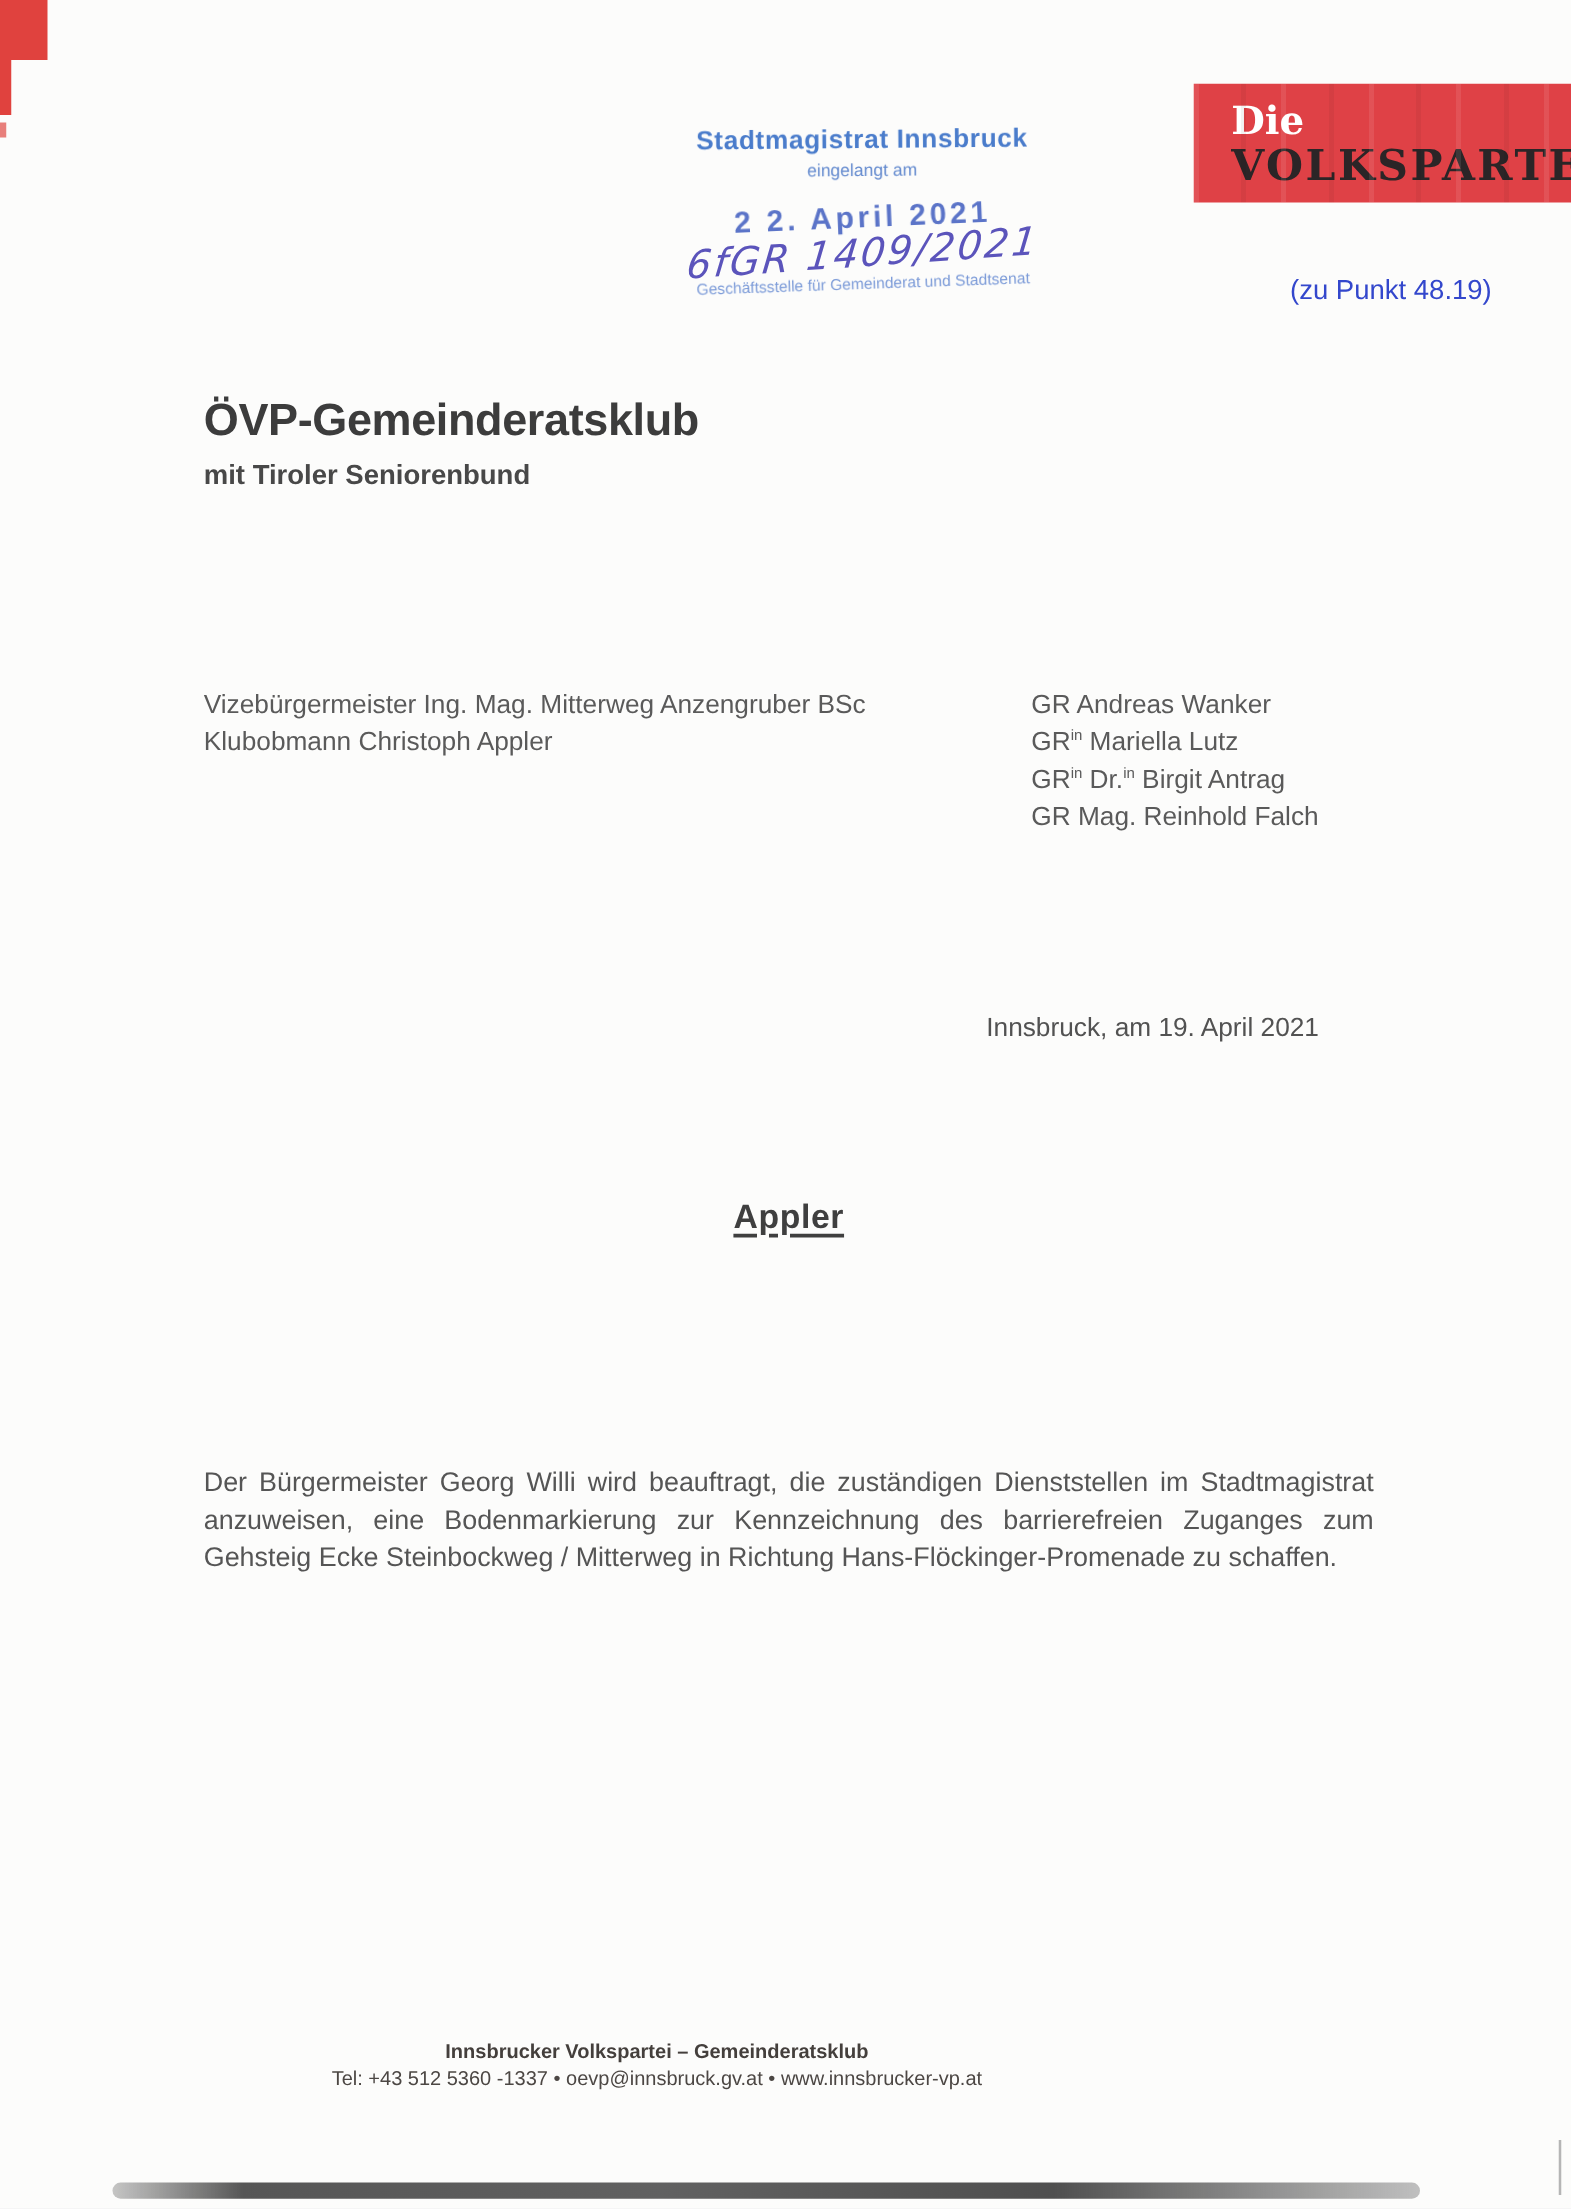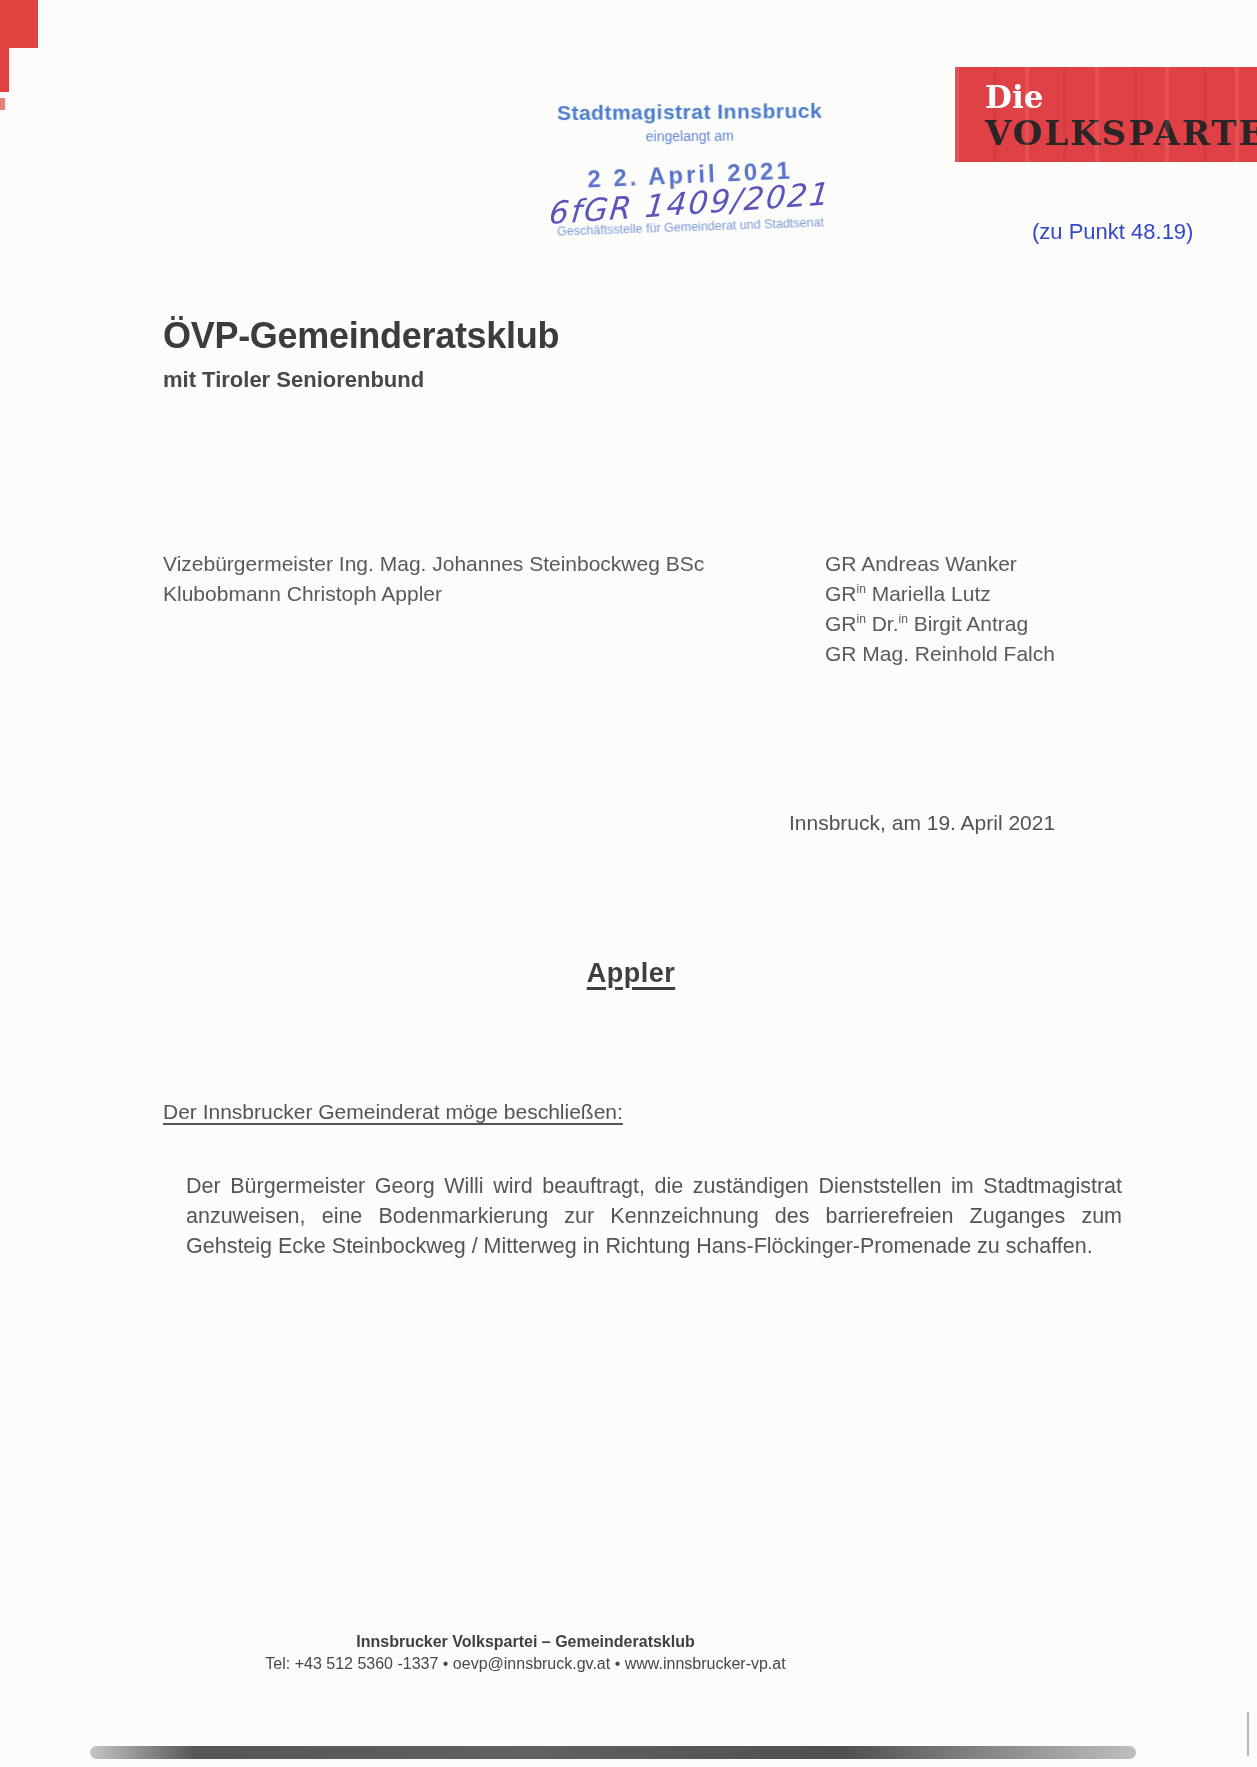--- a/index.html
+++ b/index.html
@@ -105,7 +105,7 @@
   <div class="club-sub">mit Tiroler Seniorenbund</div>
 
   <div class="sig-left">
-    <div>Vizebürgermeister Ing. Mag. Johannes Steinbockweg BSc</div>
+    <div>Vizebürgermeister Ing. Mag. Mitterweg Anzengruber BSc</div>
     <div>Klubobmann Christoph Appler</div>
   </div>
   <div class="sig-right">

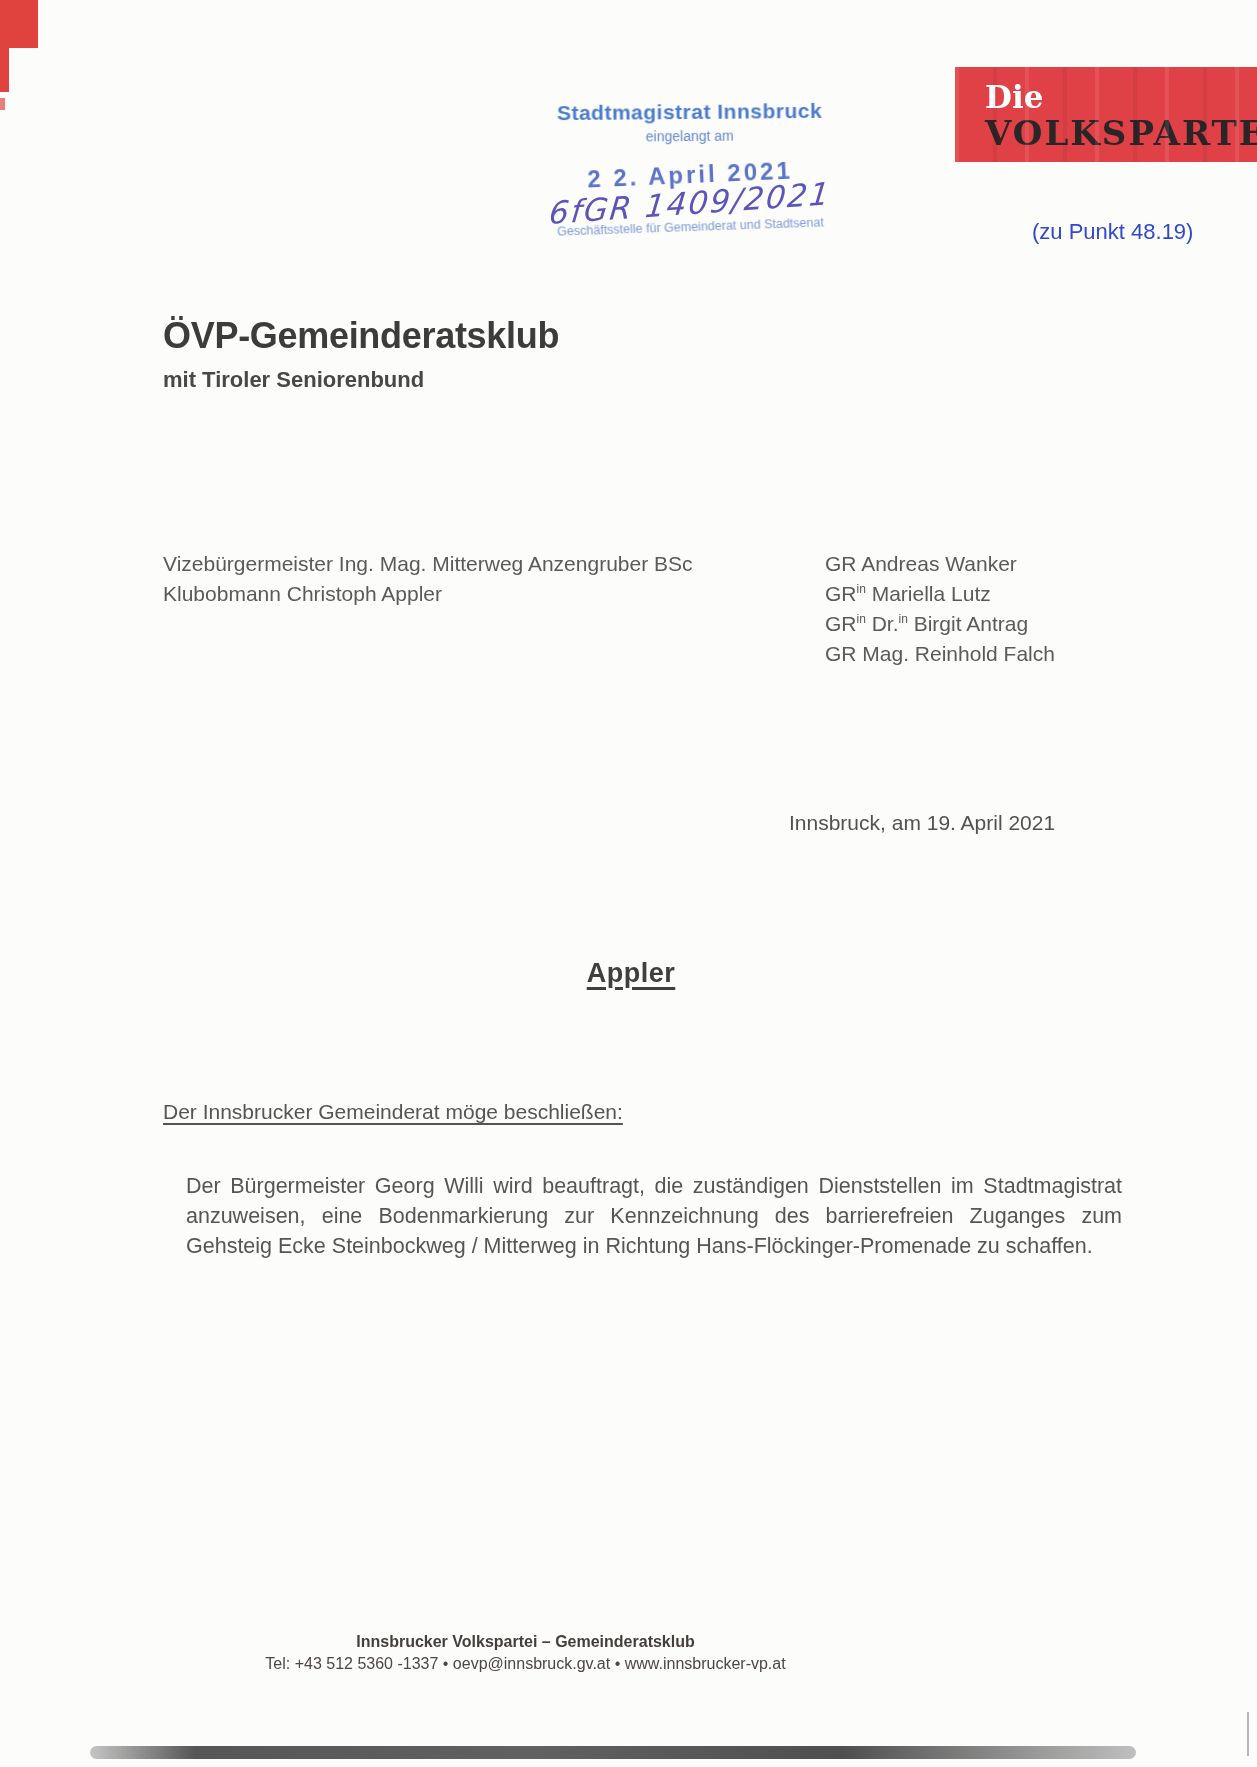--- a/index.html
+++ b/index.html
@@ -120,7 +120,6 @@
   <div class="motion-title-wrap">
     <span class="motion-title">Appler</span>
   </div>
-  <div class="motion-lead">Der Innsbrucker Gemeinderat möge beschließen:</div>
   <div class="motion-body">Der Bürgermeister Georg Willi wird beauftragt, die zuständigen Dienststellen im Stadtmagistrat anzuweisen, eine Bodenmarkierung zur Kennzeichnung des barrierefreien Zuganges zum Gehsteig Ecke Steinbockweg / Mitterweg in Richtung Hans-Flöckinger-Promenade zu schaffen.</div>
 
   <div class="footer">

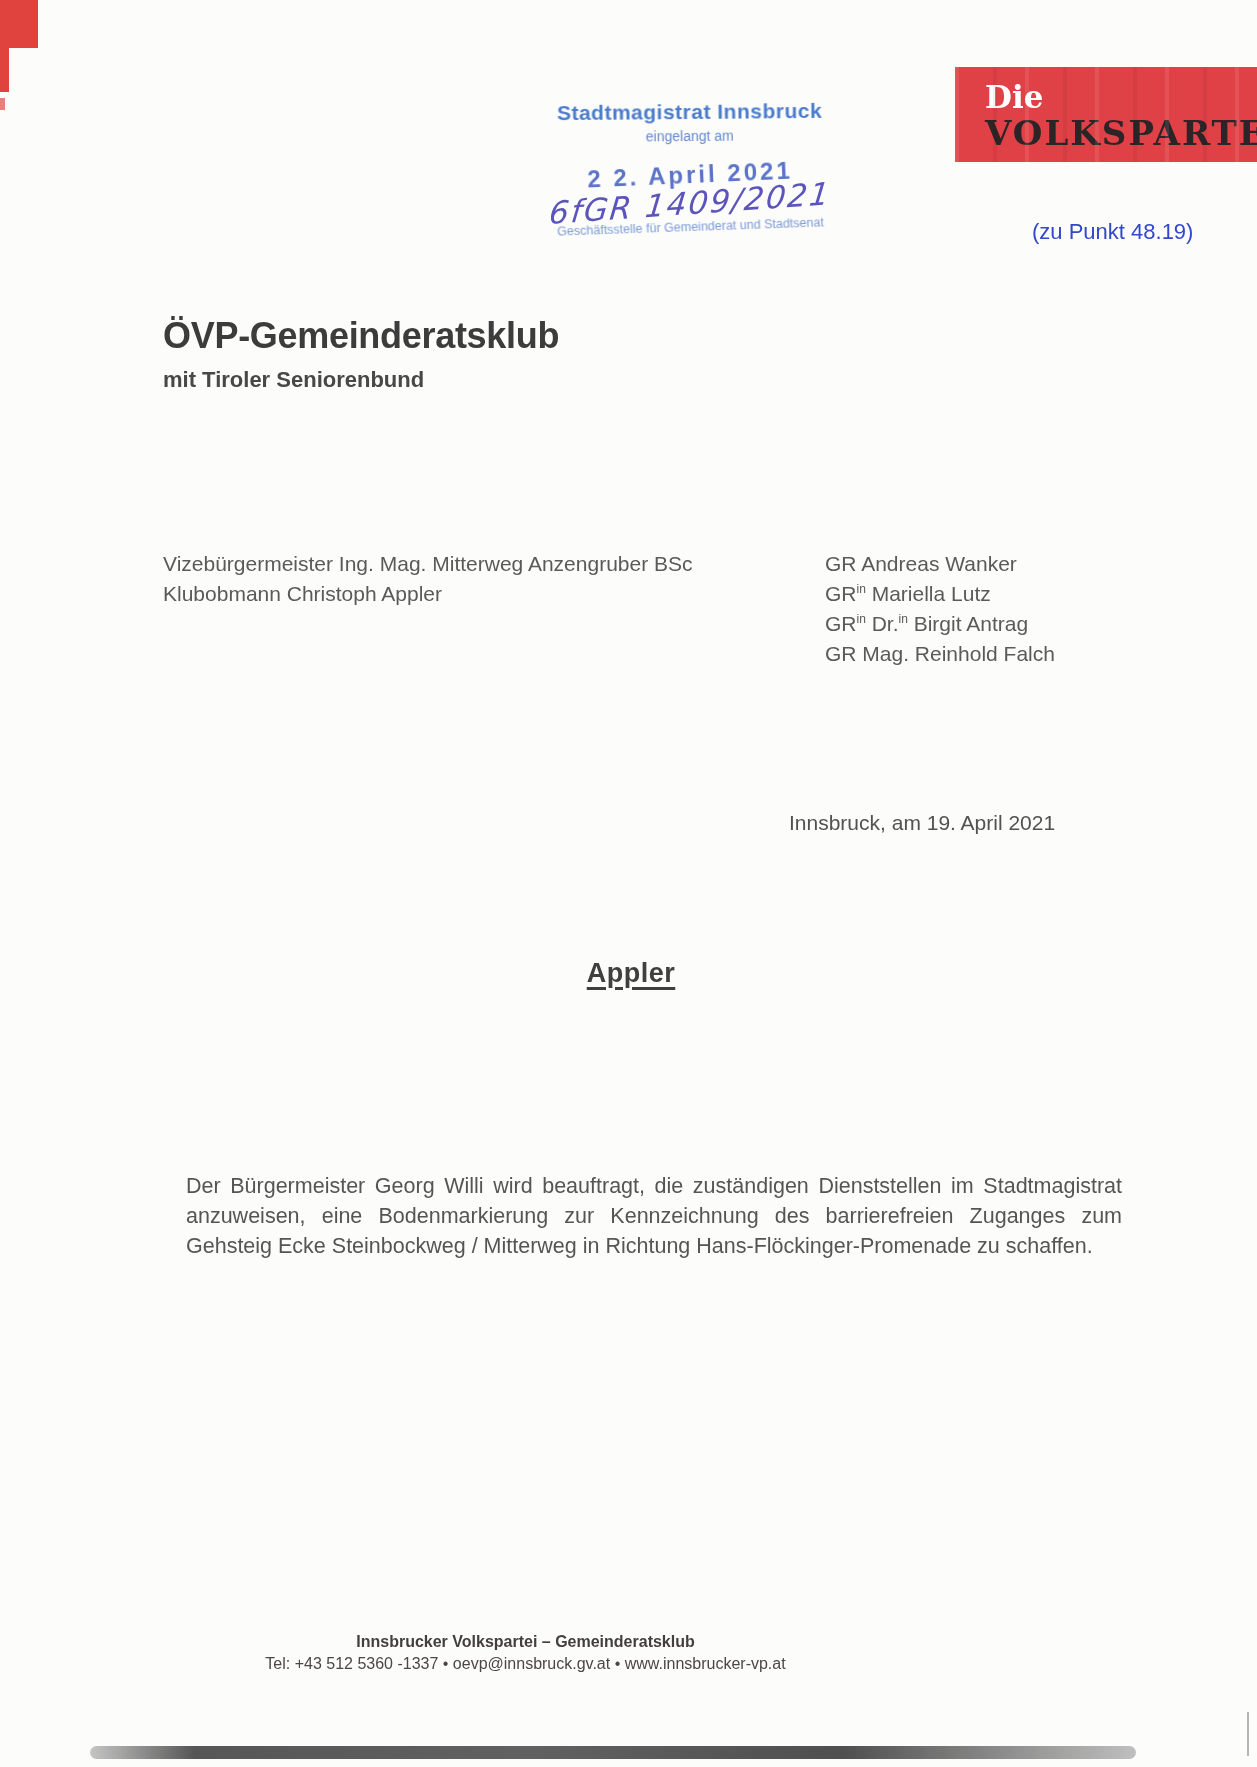--- a/index.html
+++ b/index.html
@@ -69,7 +69,7 @@
   .motion-body{
     position:absolute;left:163px;top:1171px;width:936px;
     font-size:21.5px;line-height:30px;color:#555;
-    text-align:justify;text-align-last:left;margin-left:23px;
+    text-align:justify;text-align-last:left;
   }
   
   .footer{position:absolute;left:0;top:1631px;width:1051px;text-align:center;color:#4c4744;font-size:16px;line-height:22px;}

